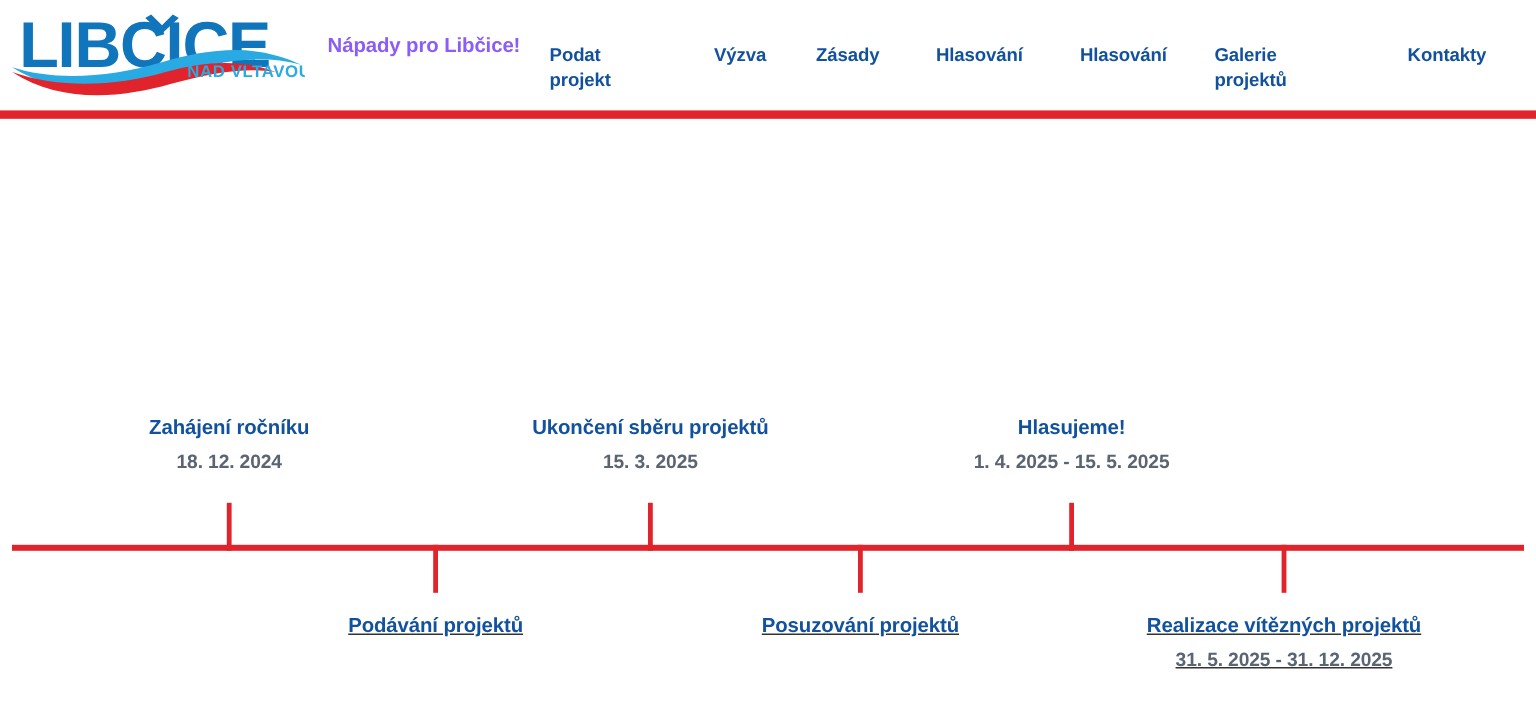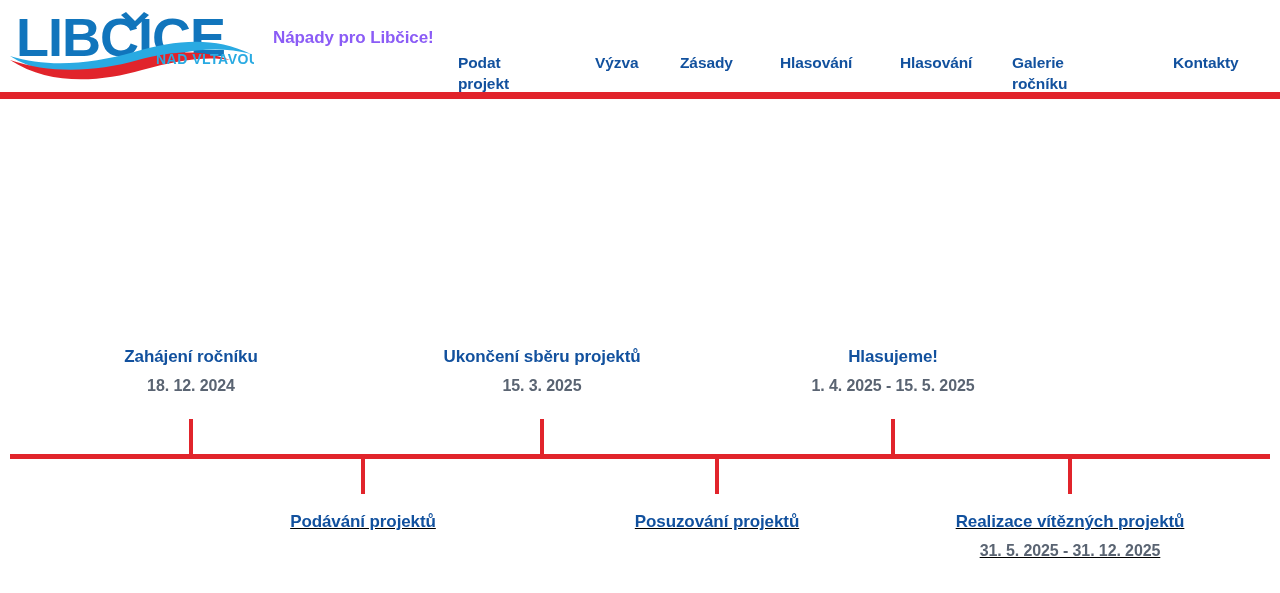--- a/index.html
+++ b/index.html
@@ -63,7 +63,6 @@
     top: 0;
     width: 840px;
     height: 92px;
-    margin-top: 16px;
   }
   .nav-item {
     position: absolute;

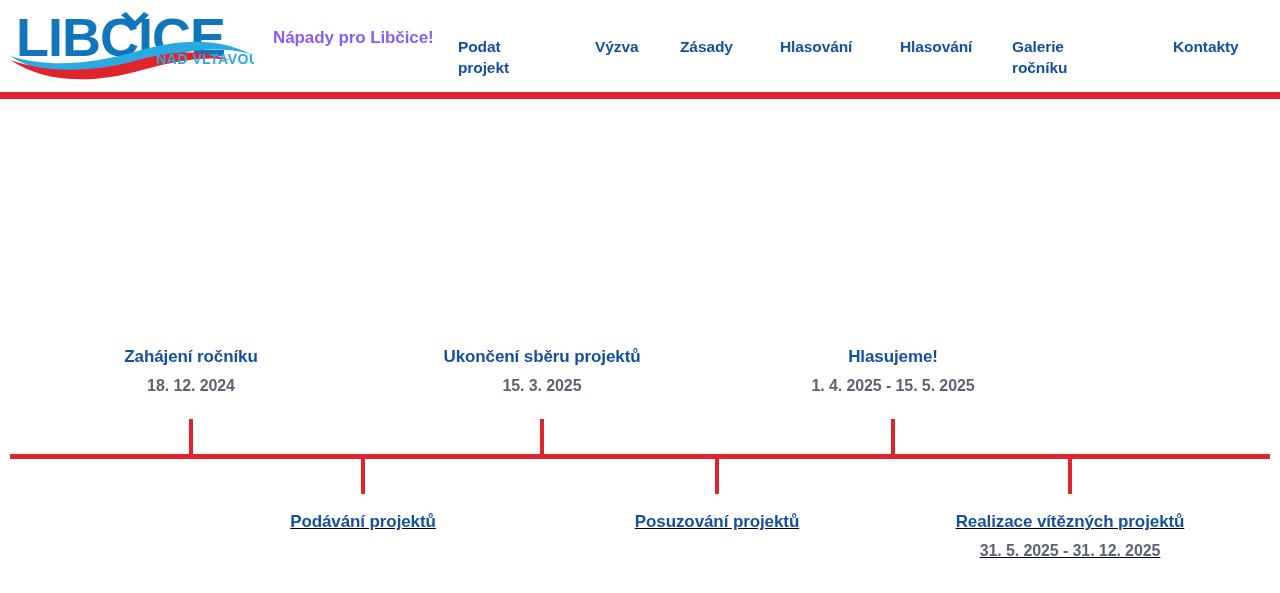--- a/index.html
+++ b/index.html
@@ -190,7 +190,7 @@
     <a class="nav-item" style="left:340px">Hlasování</a>
     <a class="nav-item" style="left:460px">Hlasování</a>
     <a class="nav-item" style="left:572px">Galerie
-ročníku</a>
+projektů</a>
     <a class="nav-item" style="left:733px">Kontakty</a>
   </nav>
 

